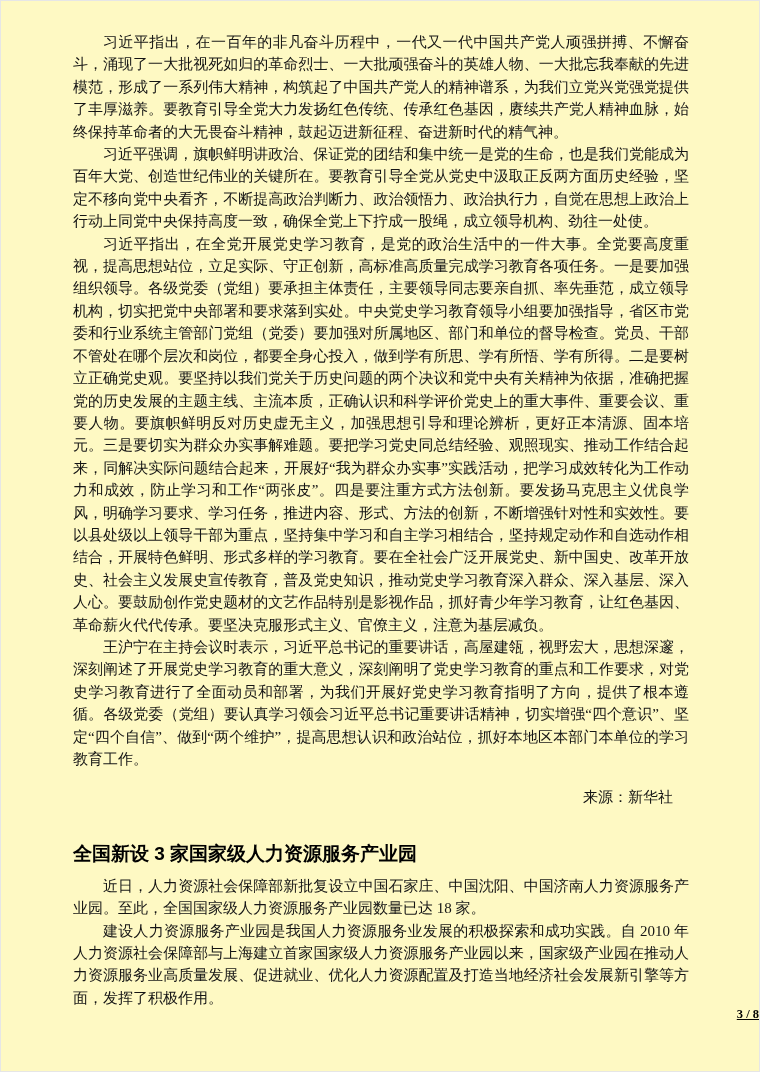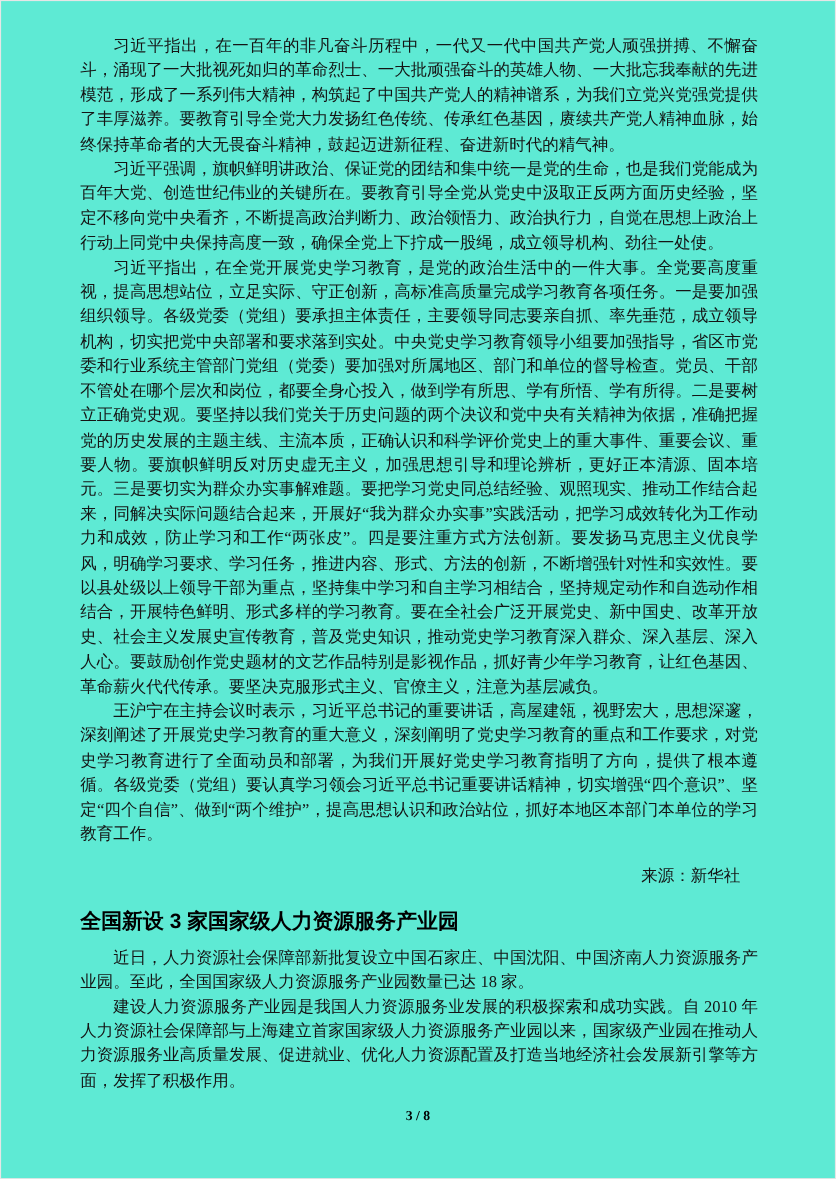--- a/index.html
+++ b/index.html
@@ -17,7 +17,7 @@
     box-sizing: border-box;
     width: 760px;
     height: 1072px;
-    background: #5eead4;
+    background: #fef9c3;
     border: 1px solid #e6e6e6;
     padding: 30px 70px 0 72px;
     position: relative;

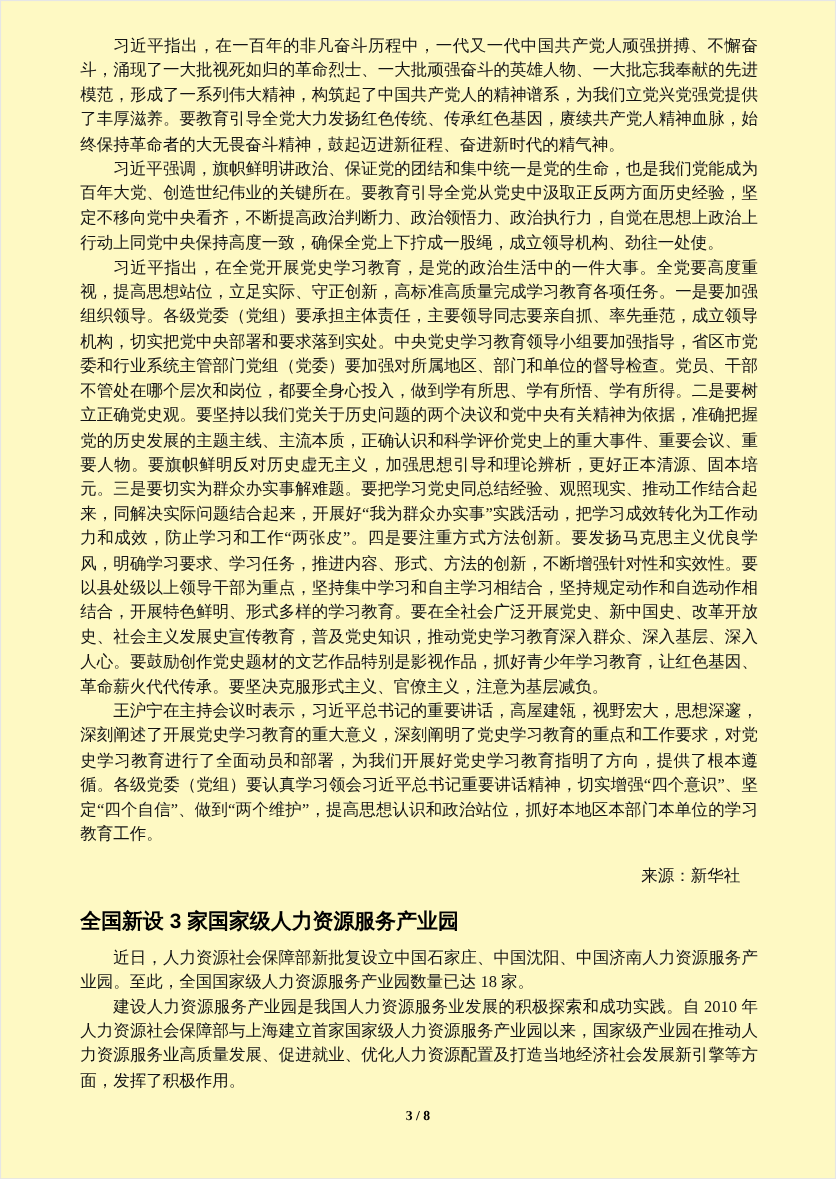--- a/index.html
+++ b/index.html
@@ -46,7 +46,7 @@
   .heading-lg {
     font-size: 19px;
     line-height: 25px;
-    margin: 17px 0 9px 0;
+    margin: 32px 0 9px 0;
   }
   .page-footer {
     position: absolute;

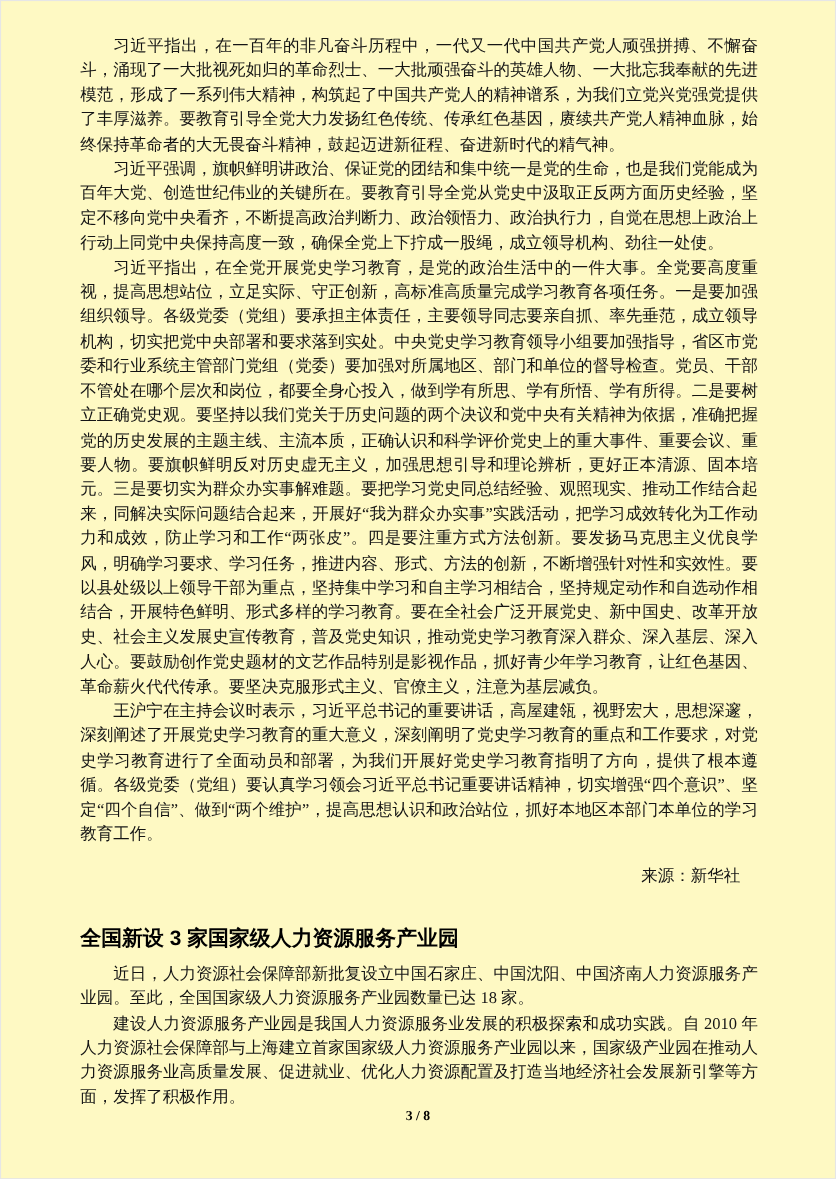--- a/index.html
+++ b/index.html
@@ -53,11 +53,12 @@
     left: 0;
     right: 0;
     top: 1002px;
-    text-align: center;
+    text-align: right;
     font-family: "Liberation Serif", "DejaVu Serif", serif;
     font-weight: bold;
     font-size: 12.5px;
     color: #000000;
+    text-decoration: underline;
   }
 </style>
 </head>

